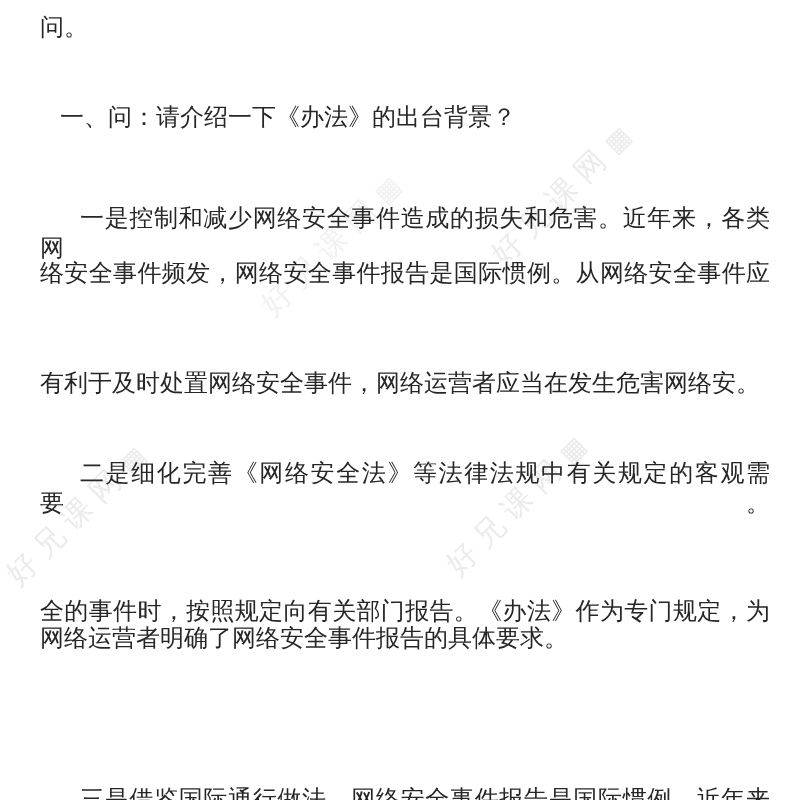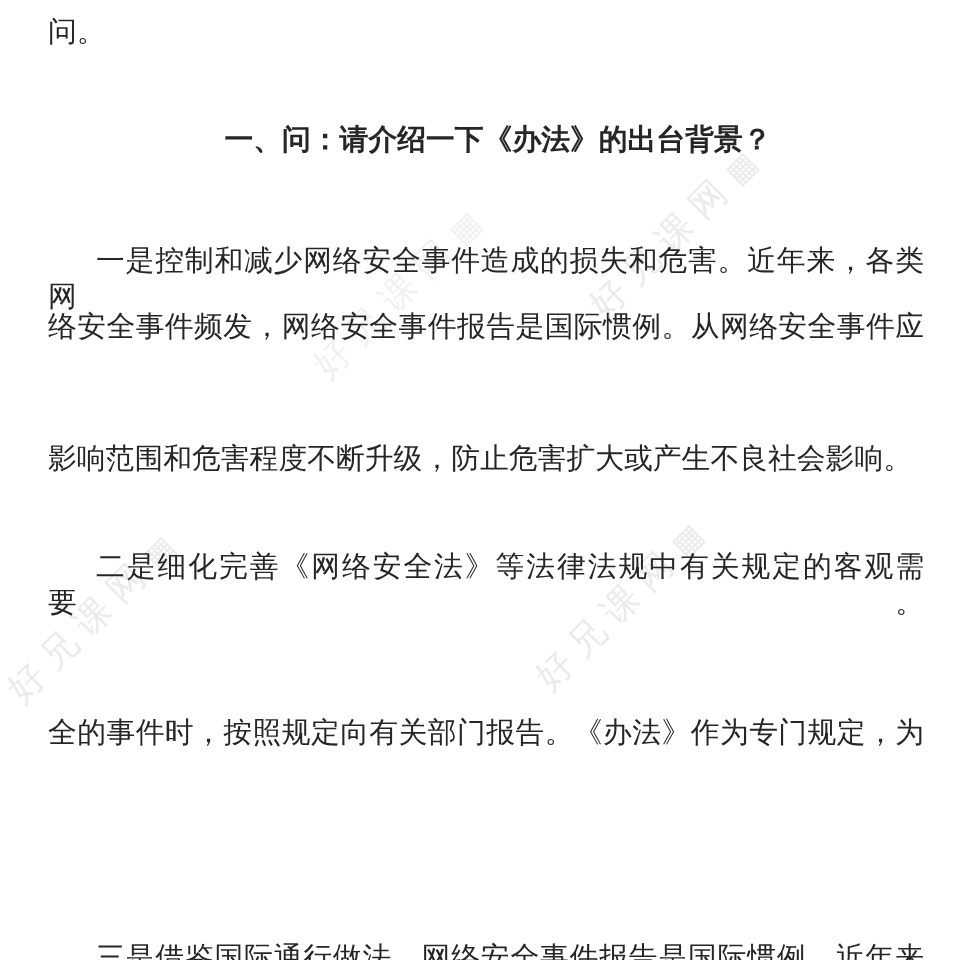--- a/index.html
+++ b/index.html
@@ -28,7 +28,7 @@
   }
   .indent-body{text-indent:40px;}
   .indent-head{text-indent:20px;}
-  .heading{font-weight:bold;text-align:center;}
+  .heading{font-weight:normal;}
   .watermark{
     position:absolute;
     transform:rotate(-45deg);

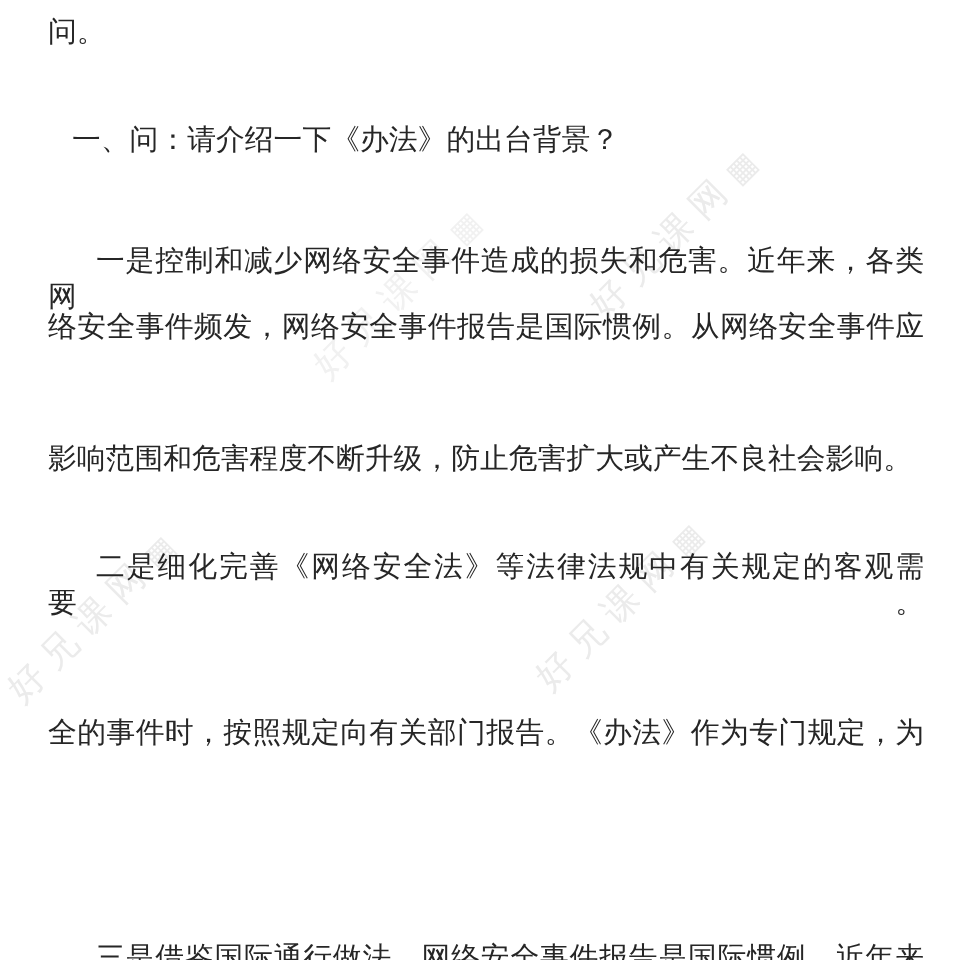--- a/index.html
+++ b/index.html
@@ -71,7 +71,7 @@
 
   <div class="tline indent-body" style="top:203px;">一是控制和减少网络安全事件造成的损失和危害。近年来，各类网</div>
   <div class="tline" style="top:258px;">络安全事件频发，网络安全事件报告是国际惯例。从网络安全事件应</div>
-  <div class="tline no-stretch" style="top:368px;">影响范围和危害程度不断升级，防止危害扩大或产生不良社会影响。</div>
+  <div class="tline no-stretch" style="top:368px;">有利于及时处置网络安全事件，网络运营者应当在发生危害网络安。</div>
 
   <div class="tline indent-body" style="top:458px;">二是细化完善《网络安全法》等法律法规中有关规定的客观需要。</div>
   <div class="tline" style="top:596px;">全的事件时，按照规定向有关部门报告。《办法》作为专门规定，为</div>

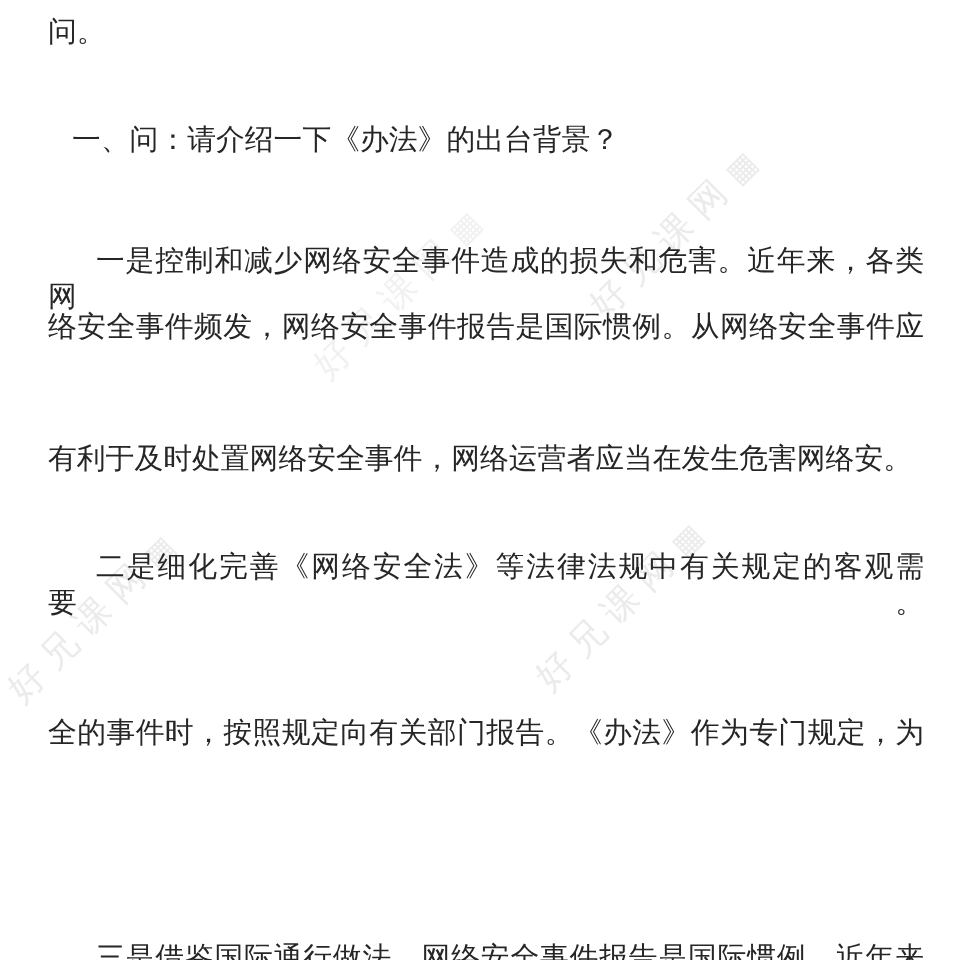--- a/index.html
+++ b/index.html
@@ -75,6 +75,7 @@
 
   <div class="tline indent-body" style="top:458px;">二是细化完善《网络安全法》等法律法规中有关规定的客观需要。</div>
   <div class="tline" style="top:596px;">全的事件时，按照规定向有关部门报告。《办法》作为专门规定，为</div>
+  <div class="tline no-stretch" style="top:623px;">网络运营者明确了网络安全事件报告的具体要求。</div>
 
   <div class="tline indent-body" style="top:784px;">三是借鉴国际通行做法，网络安全事件报告是国际惯例，近年来</div>
 

